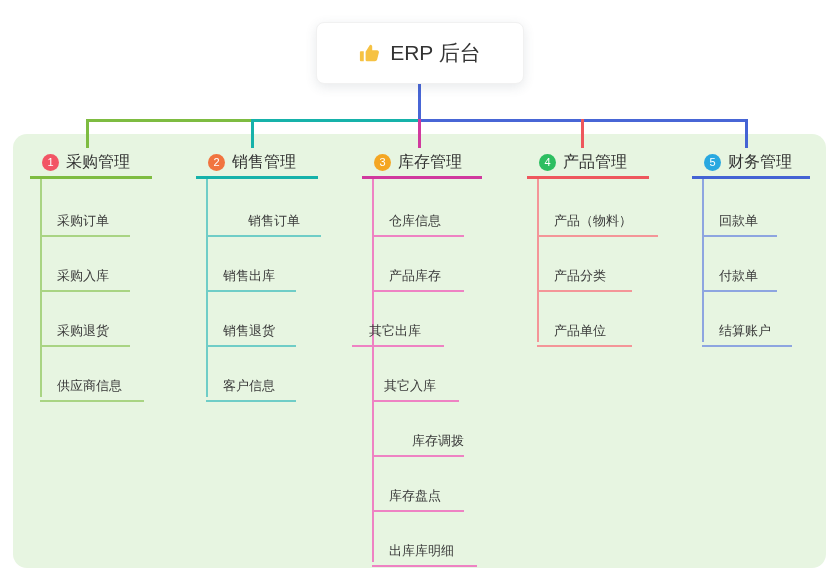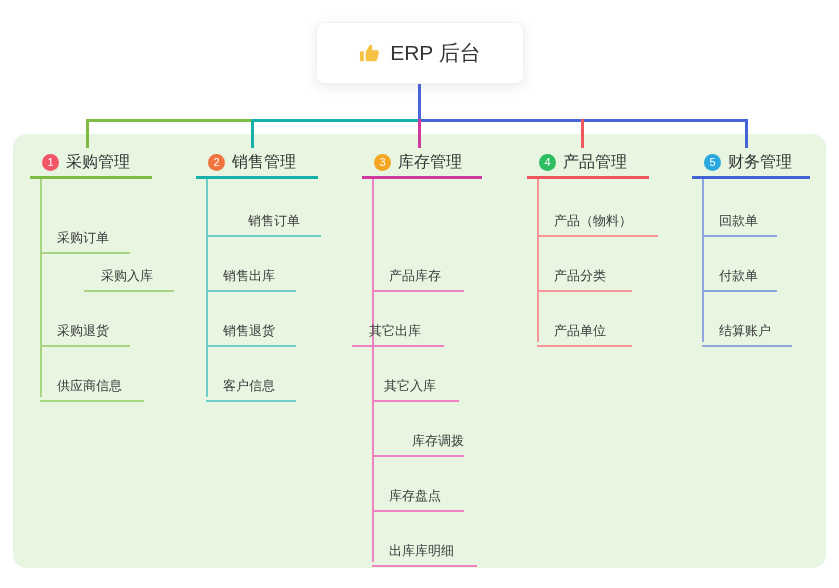--- a/index.html
+++ b/index.html
@@ -70,7 +70,7 @@
     <span>采购管理</span>
   </div>
   <div class="spine" style="left: 40px; top: 179px; height: 218px; background-color: rgb(169, 212, 131);"></div>
-  <div class="child" style="left: 40px; top: 219px; width: 73px; border-bottom-color: rgb(169, 212, 131); text-align: center;">
+  <div class="child" style="left: 40px; top: 202px; width: 73px; border-bottom-color: rgb(169, 212, 131); text-align: center;">
     <span>采购订单</span>
     </div>
   <div class="child" style="left: 40px; top: 257px; width: 73px; border-bottom-color: rgb(169, 212, 131); margin-left: 44px;">

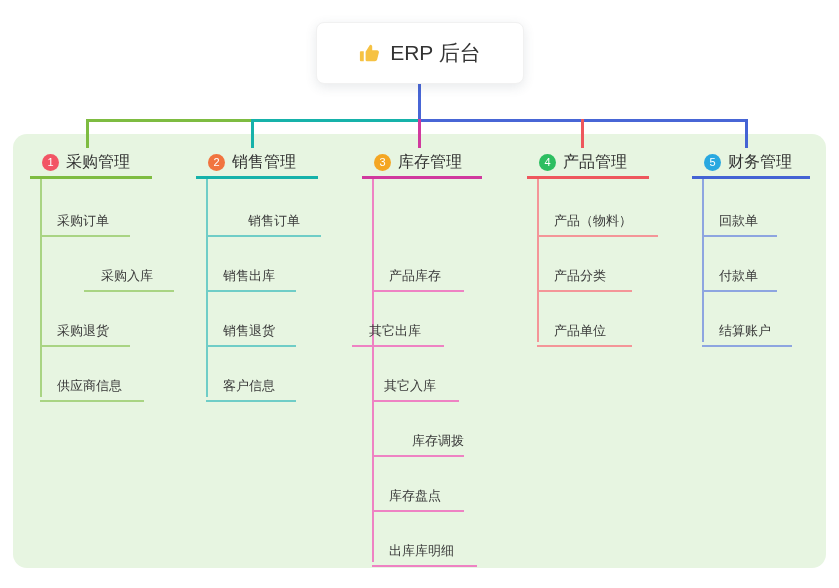--- a/index.html
+++ b/index.html
@@ -106,6 +106,9 @@
     <span>库存管理</span>
   </div>
   <div class="spine" style="left: 372px; top: 179px; height: 383px; background-color: rgb(238, 130, 195);"></div>
+  <div class="child" style="left: 372px; top: 202px; width: 75px; border-bottom-color: rgb(238, 130, 195);">
+    <span>仓库信息</span>
+    </div>
   <div class="child" style="left: 372px; top: 257px; width: 75px; border-bottom-color: rgb(238, 130, 195);">
     <span>产品库存</span>
     </div>

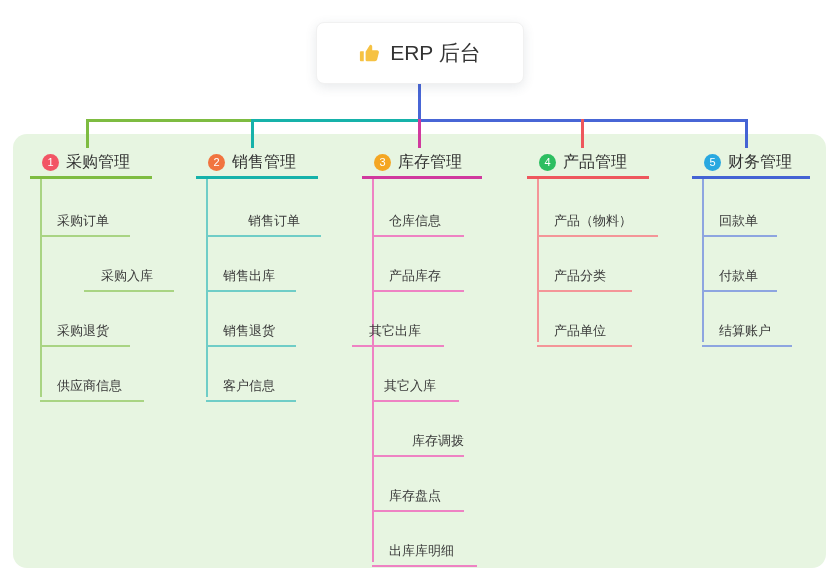--- a/index.html
+++ b/index.html
@@ -73,7 +73,7 @@
   <div class="child" style="left: 40px; top: 202px; width: 73px; border-bottom-color: rgb(169, 212, 131); text-align: center;">
     <span>采购订单</span>
     </div>
-  <div class="child" style="left: 40px; top: 257px; width: 73px; border-bottom-color: rgb(169, 212, 131); margin-left: 44px;">
+  <div class="child" style="left: 40px; top: 257px; width: 73px; border-bottom-color: rgb(169, 212, 131);">
     <span>采购入库</span>
     </div>
   <div class="child" style="left: 40px; top: 312px; width: 73px; border-bottom-color: rgb(169, 212, 131);">

